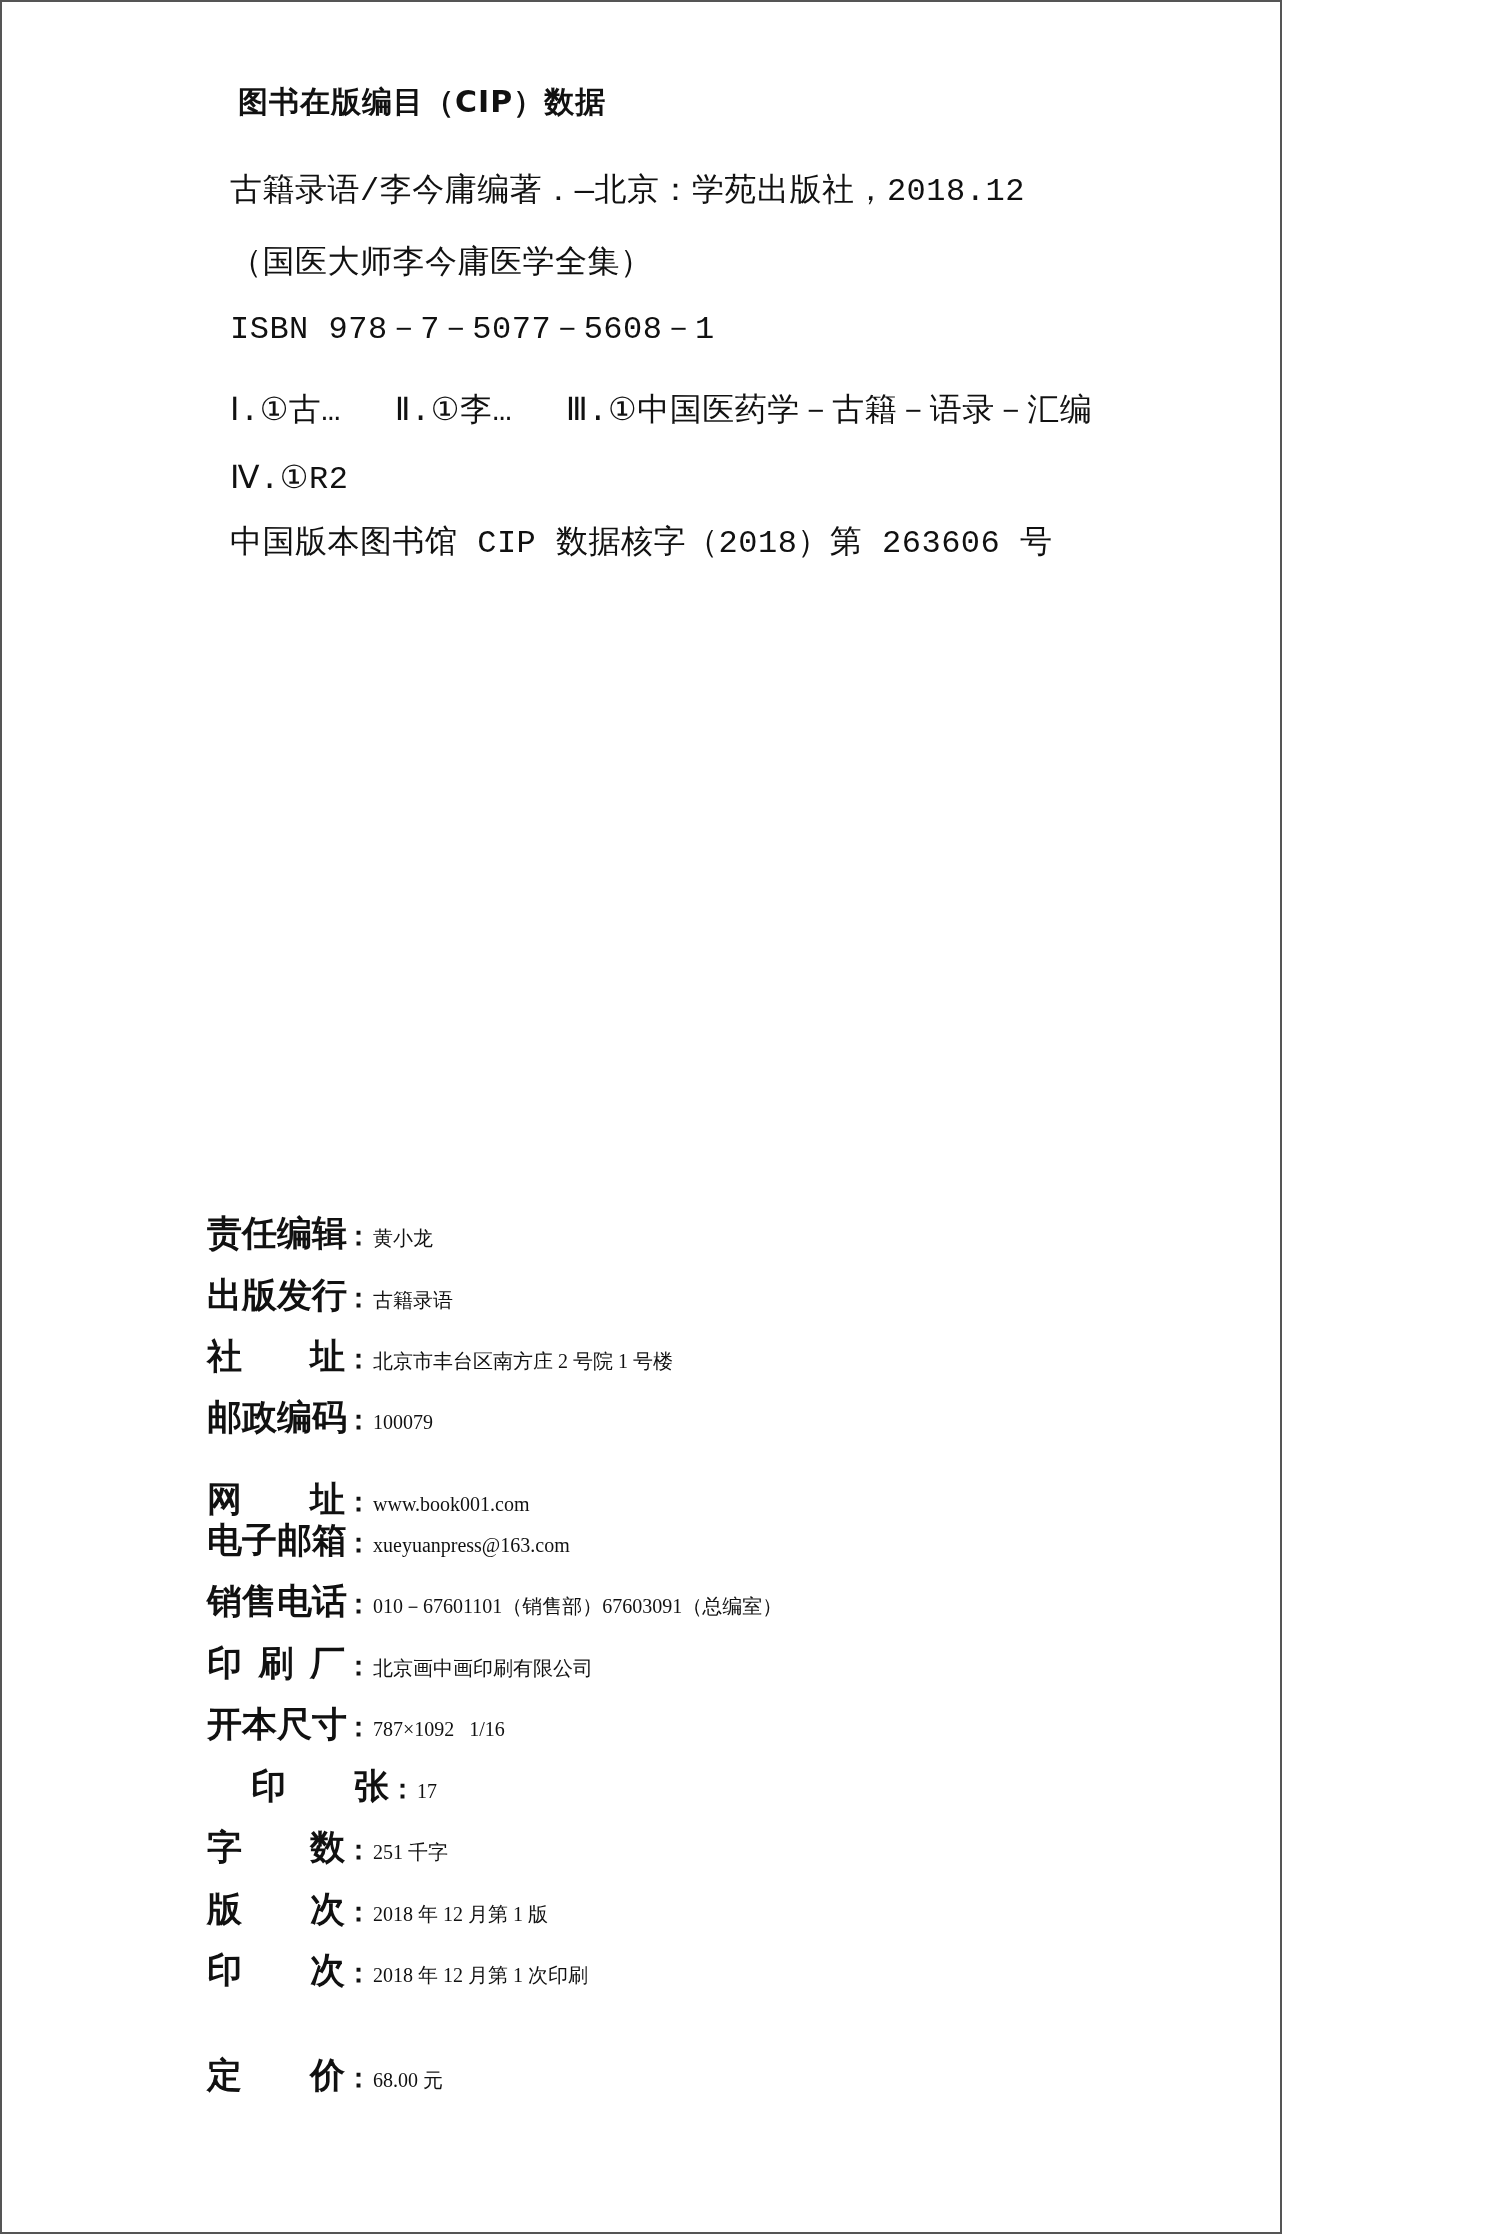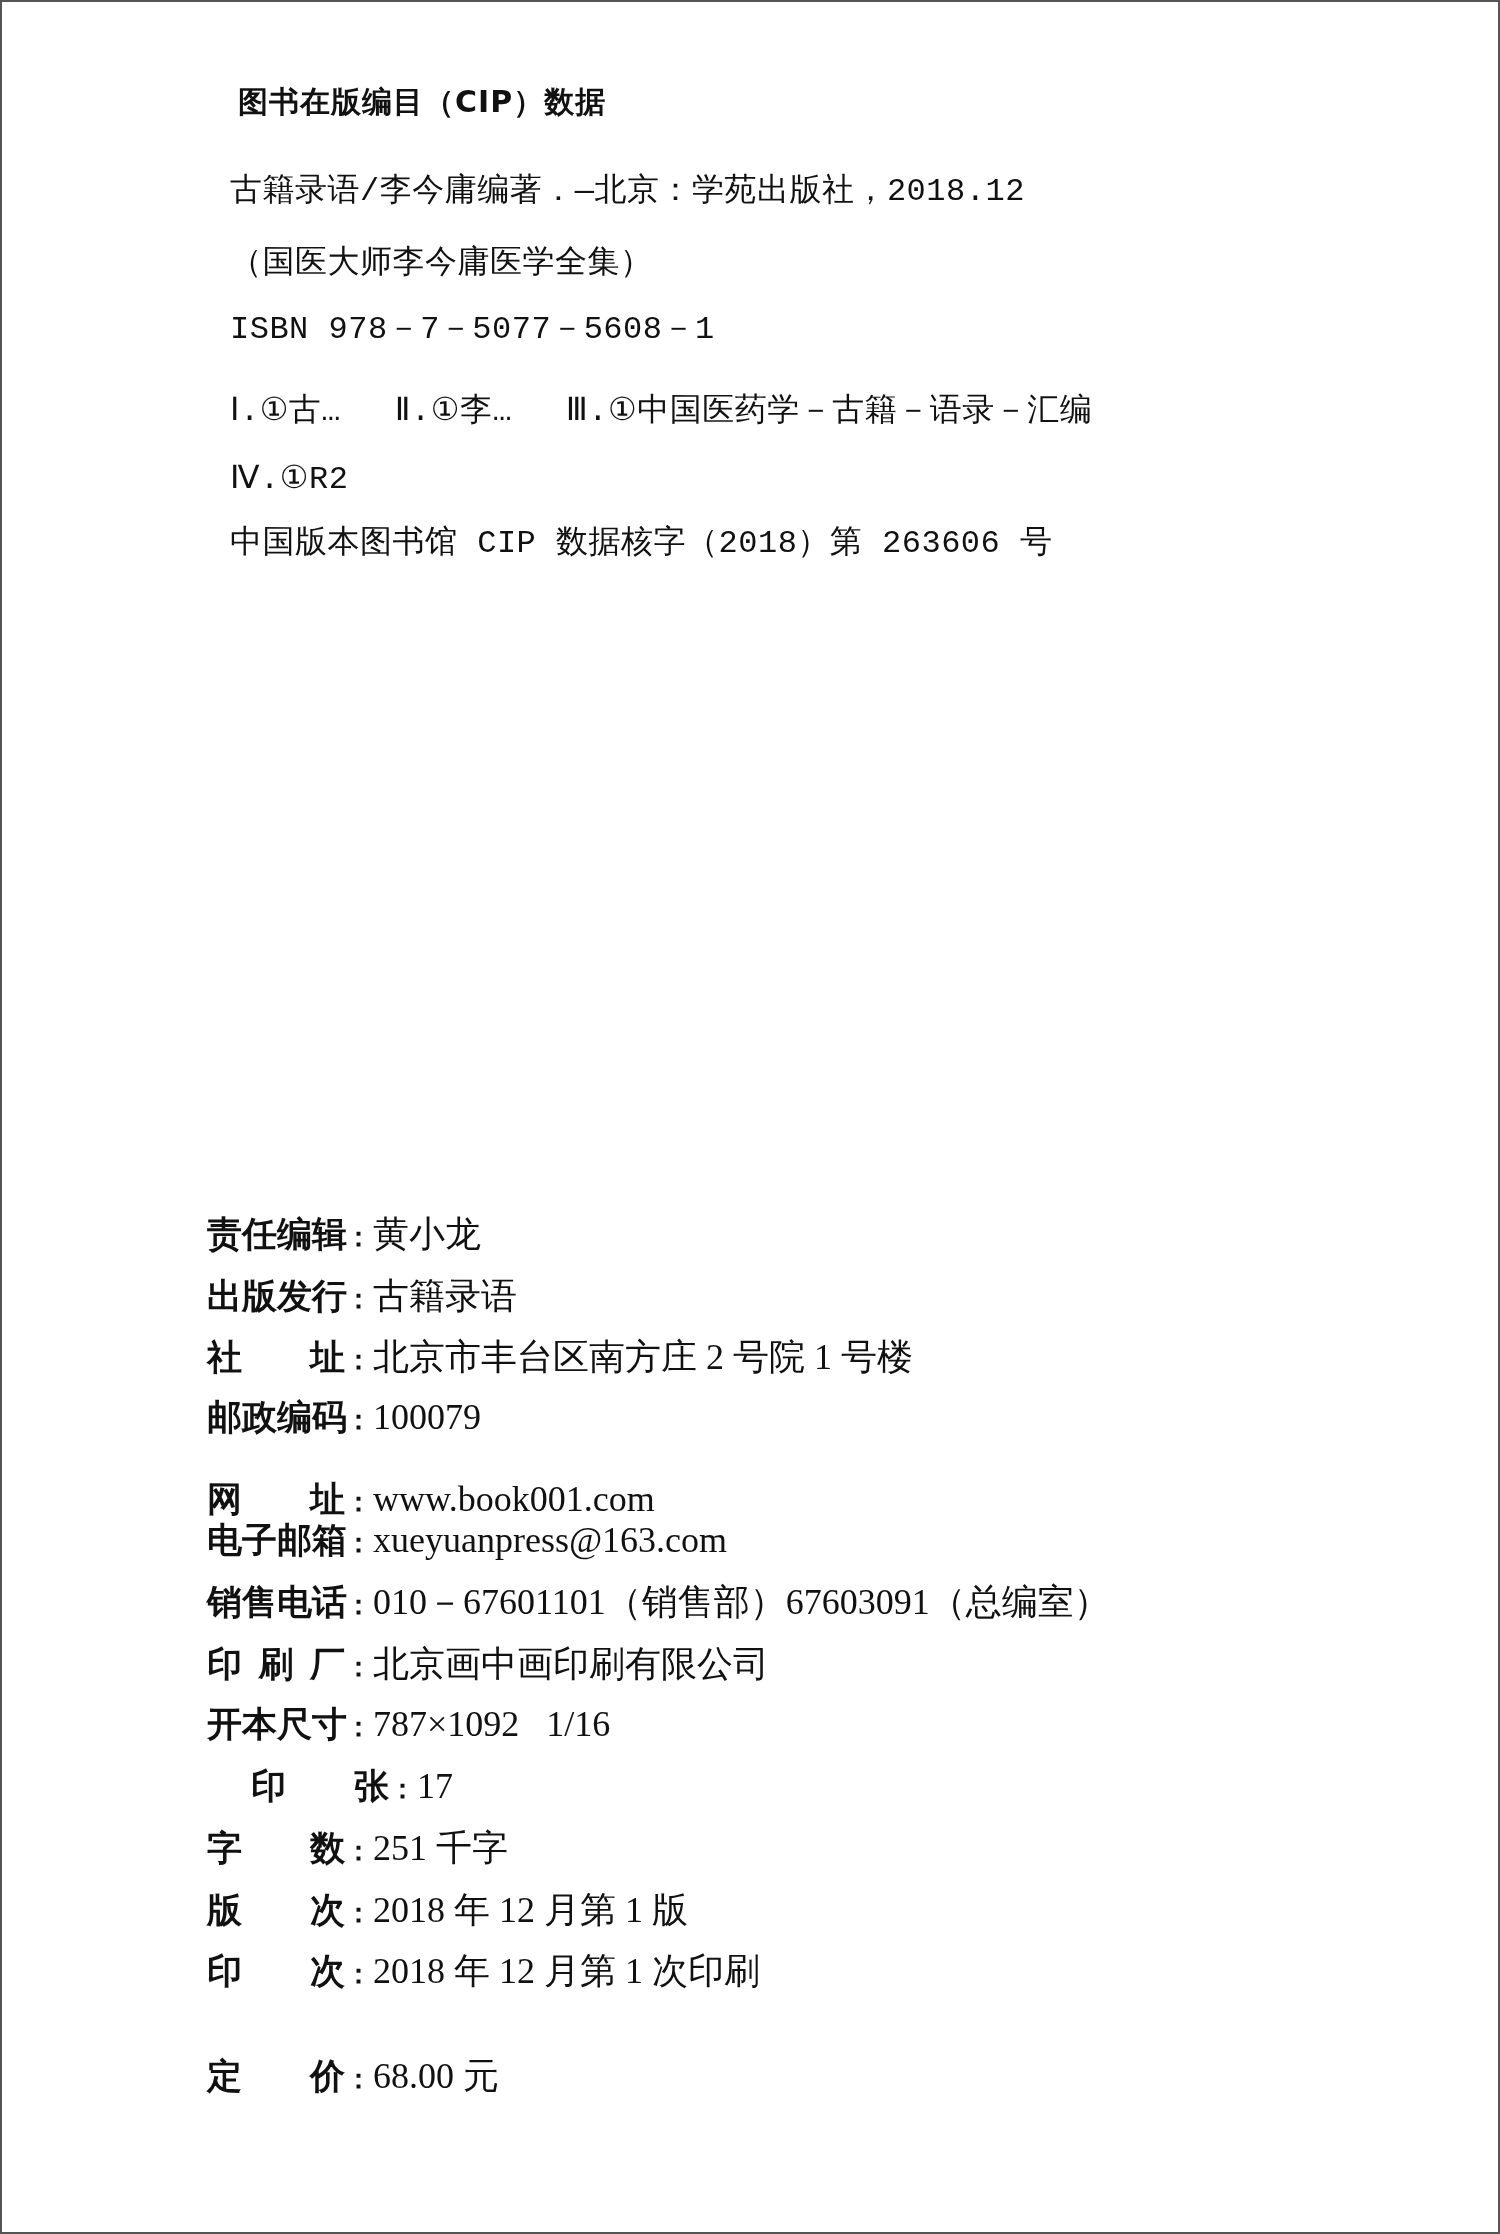--- a/index.html
+++ b/index.html
@@ -16,7 +16,7 @@
     .page {
       position: absolute;
       left: 0; top: 0;
-      width: 1500px;
+      width: 1282px;
       height: 2234px;
       box-sizing: border-box;
       border: 2px solid #555555;

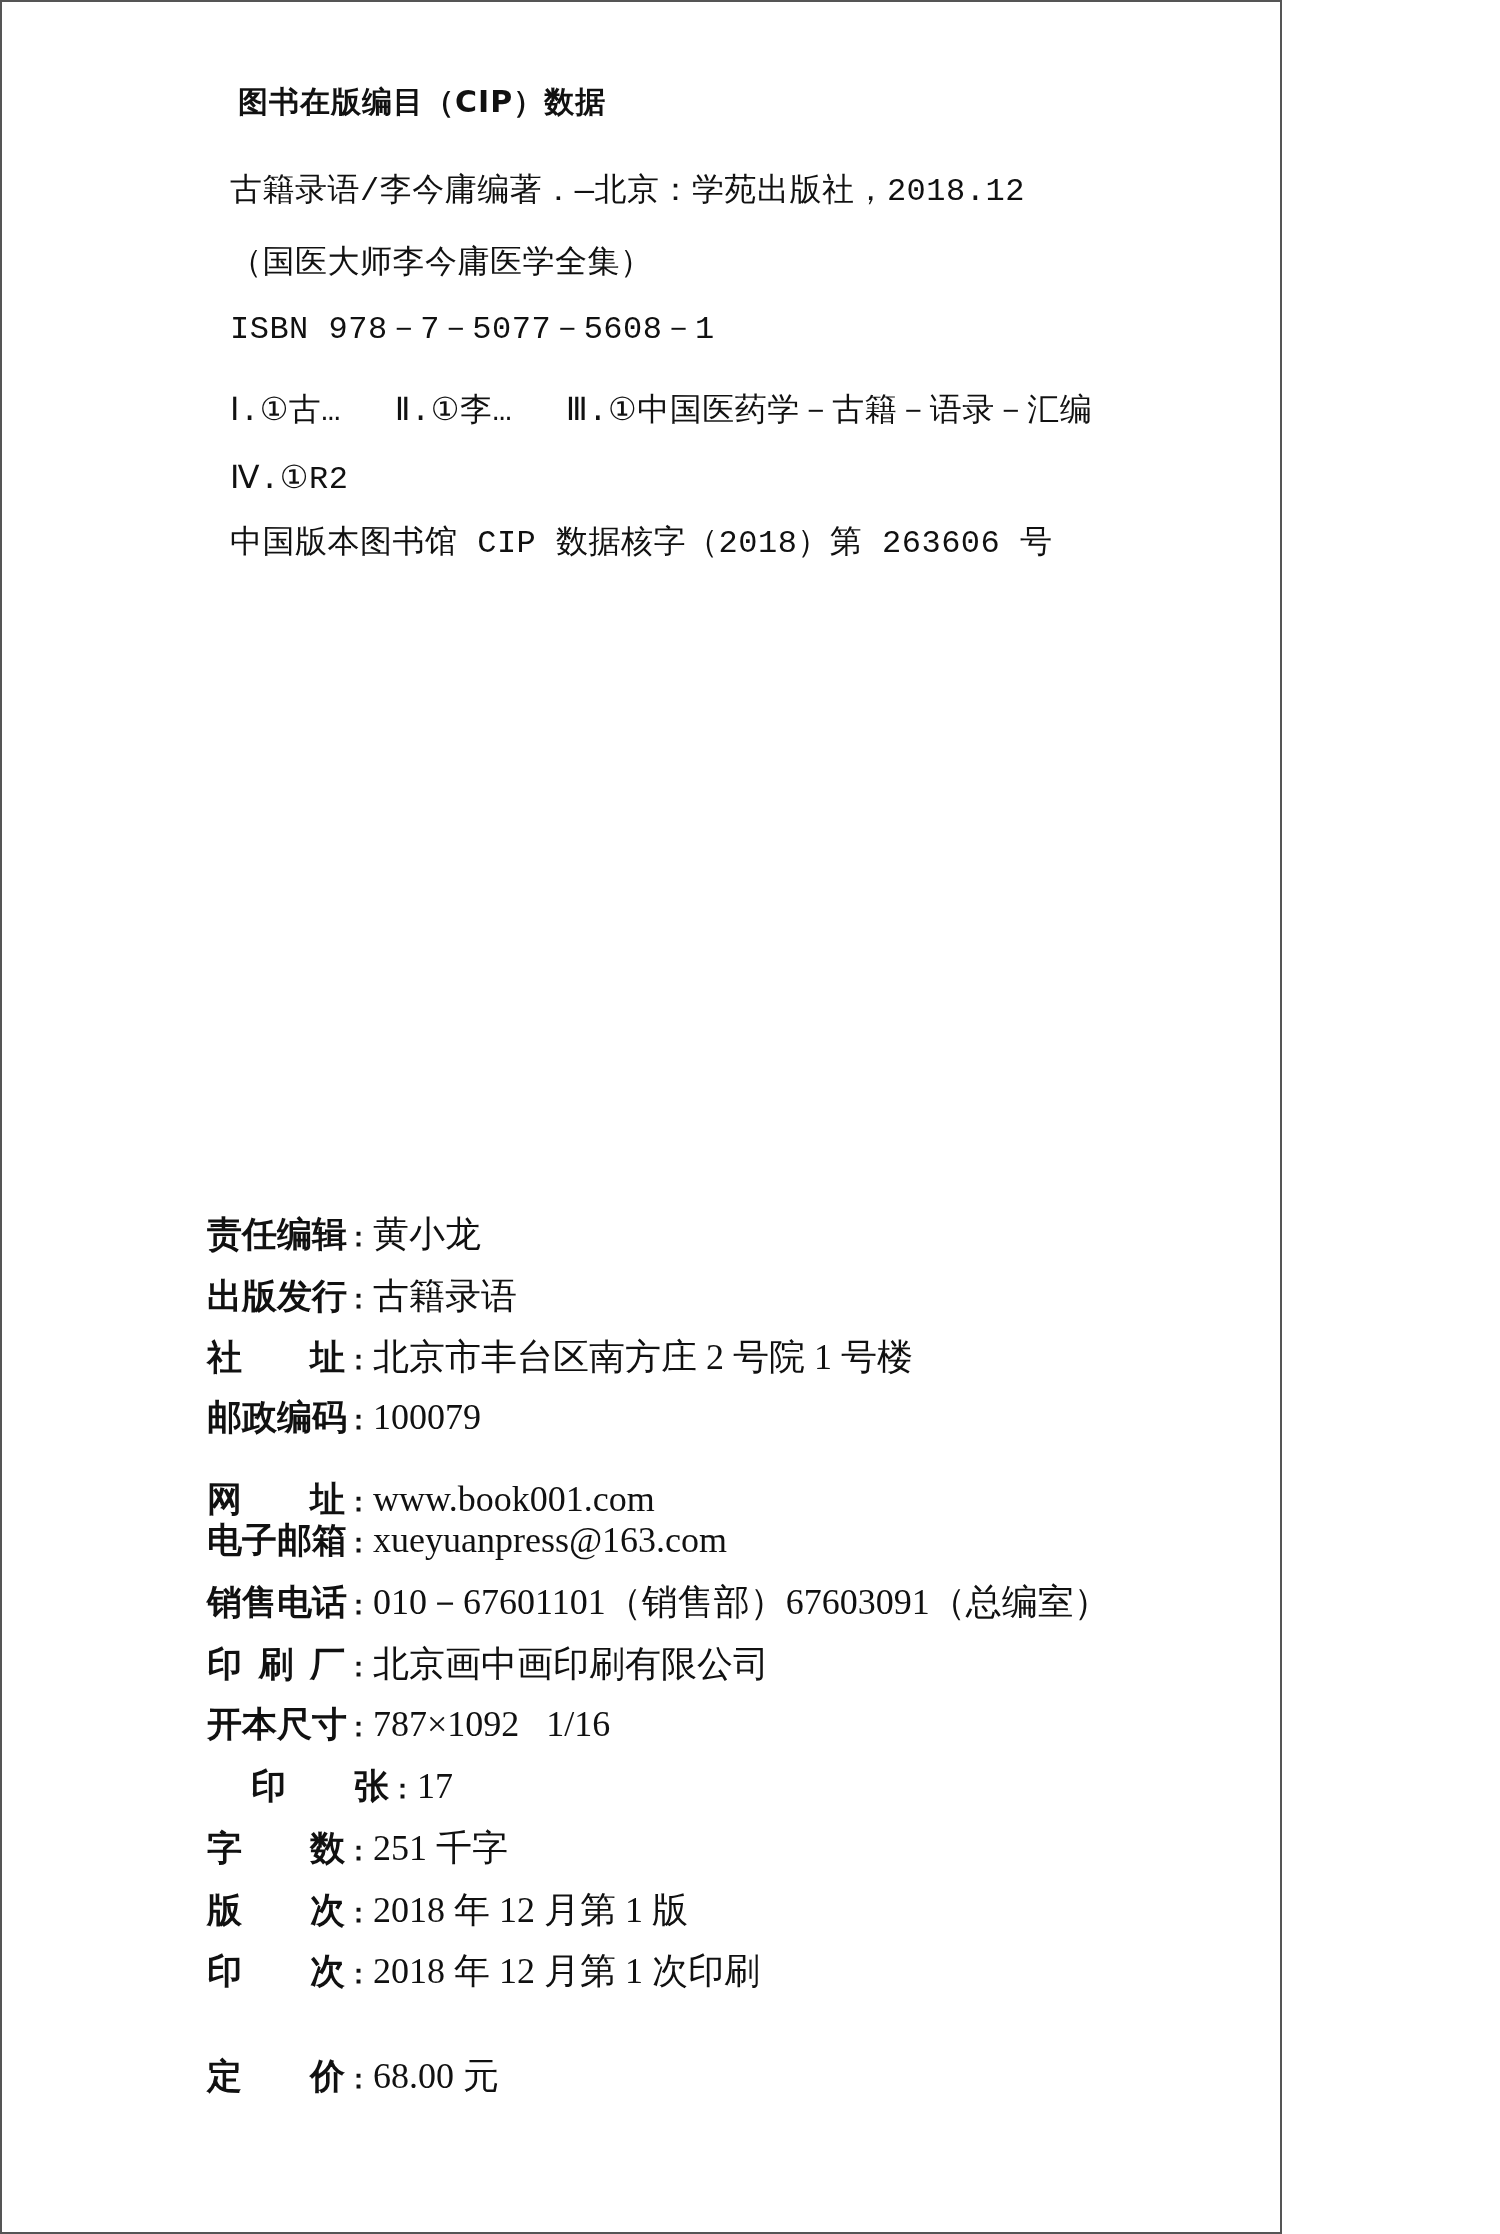--- a/index.html
+++ b/index.html
@@ -76,7 +76,7 @@
     }
     .value {
       font-family: "Liberation Serif", "DejaVu Serif", serif;
-      font-size: 36px;
+      font-size: 20px;
       display: inline-block;
       margin-left: 6px;
     }

